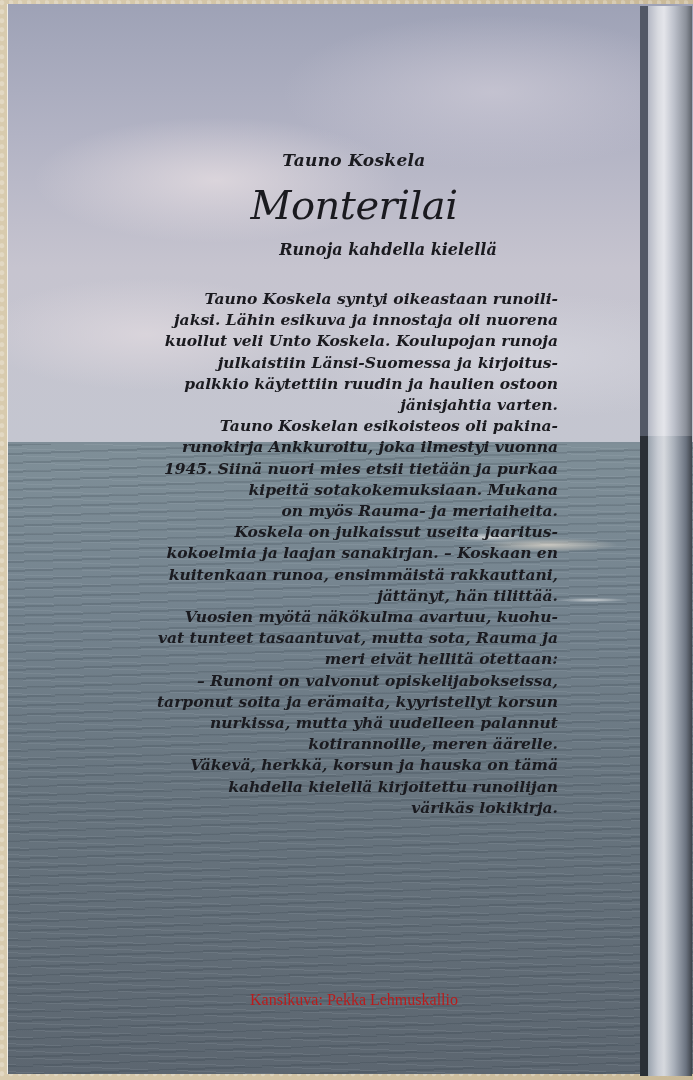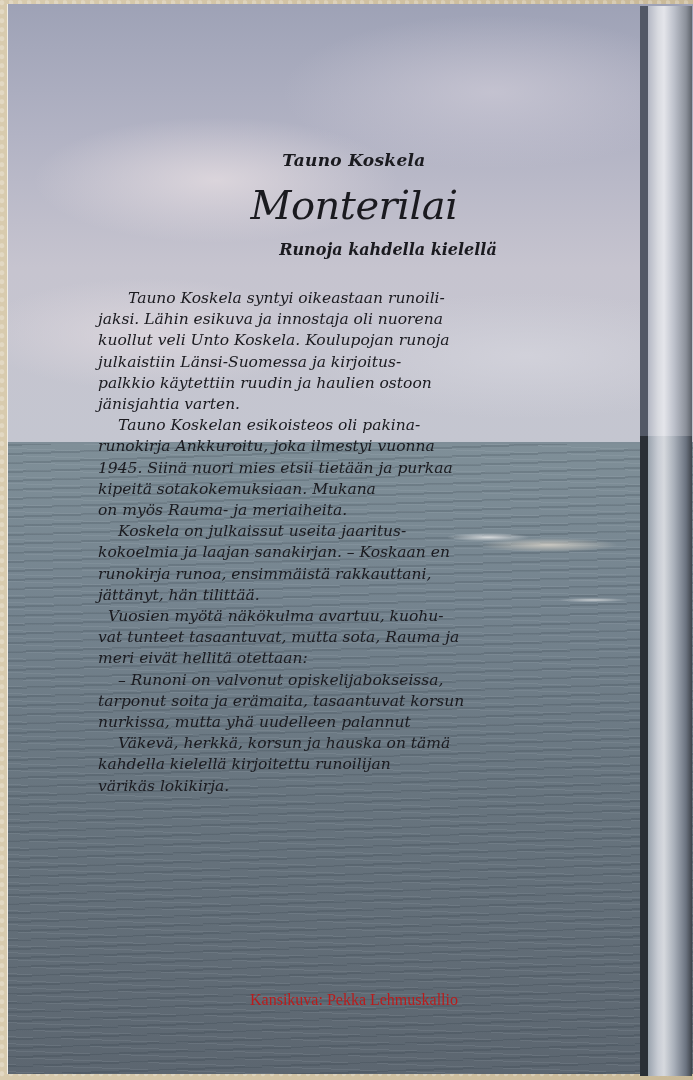--- a/index.html
+++ b/index.html
@@ -79,7 +79,8 @@
   .body-text {
     position:absolute; left:90px; width:460px; top:284px;
     font-style:italic; font-size:15.5px; line-height:21.2px;
-    text-align:left;
+    text-align:right;
+    font-weight:bold;
   }
   .body-text p { margin:0; }
   .credit {

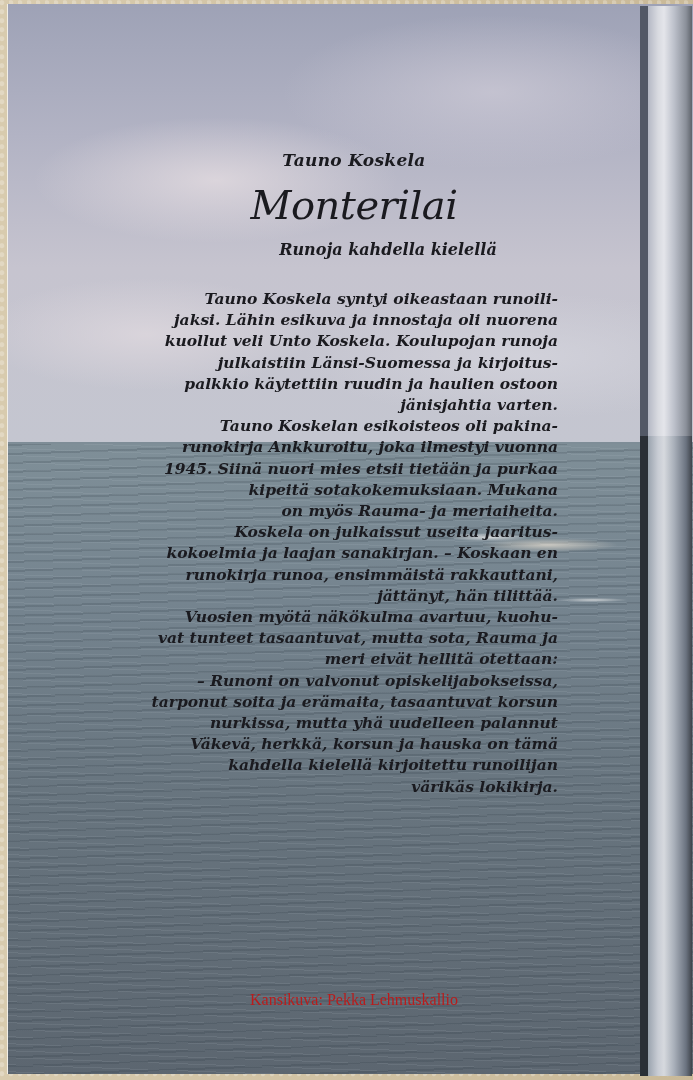--- a/index.html
+++ b/index.html
@@ -119,7 +119,7 @@
       <p>on myös Rauma- ja meriaiheita.</p>
       <p style="padding-left:20px">Koskela on julkaissut useita jaaritus-</p>
       <p>kokoelmia ja laajan sanakirjan. – Koskaan en</p>
-      <p>runokirja runoa, ensimmäistä rakkauttani,</p>
+      <p>kuitenkaan runoa, ensimmäistä rakkauttani,</p>
       <p>jättänyt, hän tilittää.</p>
       <p style="padding-left:10px">Vuosien myötä näkökulma avartuu, kuohu-</p>
       <p>vat tunteet tasaantuvat, mutta sota, Rauma ja</p>

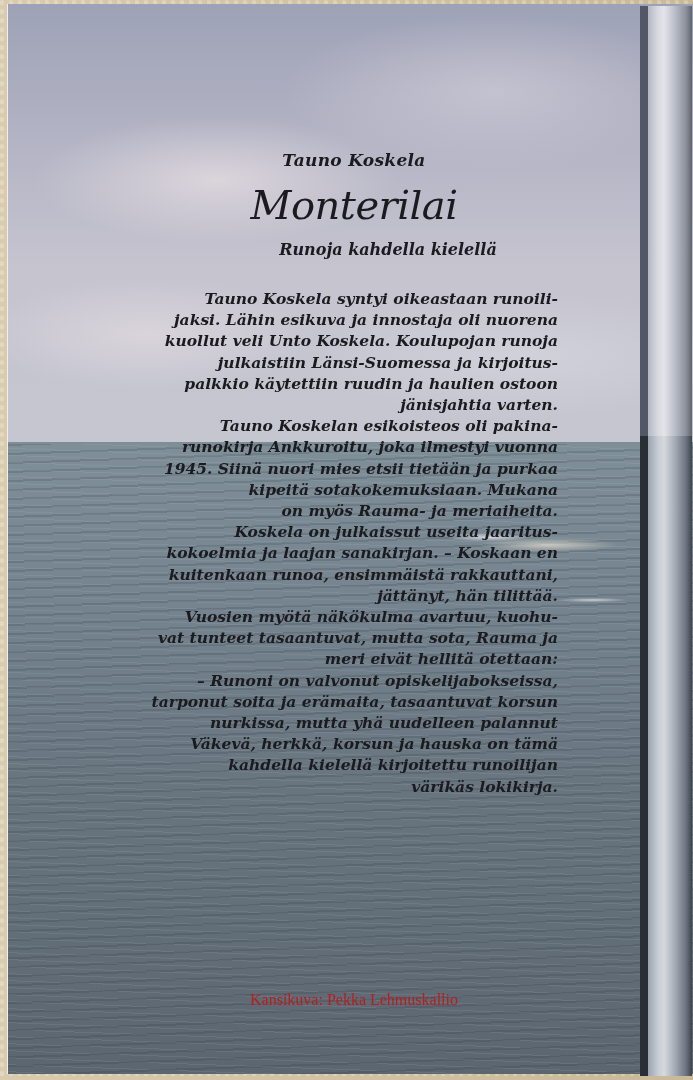--- a/index.html
+++ b/index.html
@@ -125,7 +125,7 @@
       <p>vat tunteet tasaantuvat, mutta sota, Rauma ja</p>
       <p>meri eivät hellitä otettaan:</p>
       <p style="padding-left:20px">– Runoni on valvonut opiskelijabokseissa,</p>
-      <p>tarponut soita ja erämaita, tasaantuvat korsun</p>
+      <p>tarponut soita ja erämaita, kyyristellyt korsun</p>
       <p>nurkissa, mutta yhä uudelleen palannut</p>
       <p style="padding-left:20px">Väkevä, herkkä, korsun ja hauska on tämä</p>
       <p>kahdella kielellä kirjoitettu runoilijan</p>

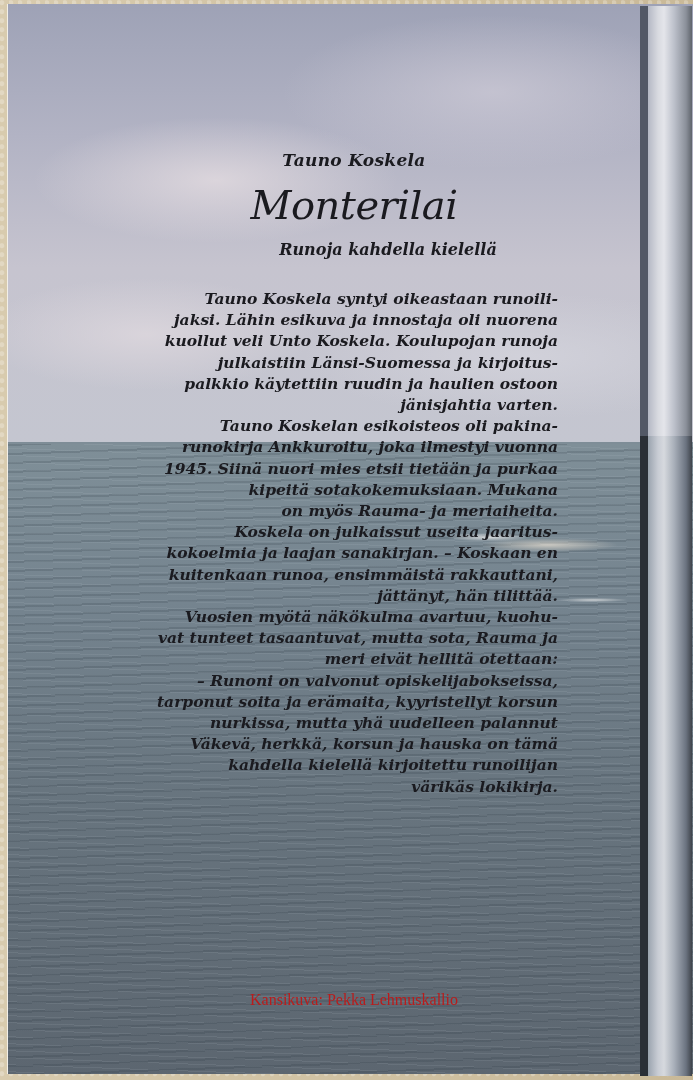--- a/index.html
+++ b/index.html
@@ -127,6 +127,7 @@
       <p style="padding-left:20px">– Runoni on valvonut opiskelijabokseissa,</p>
       <p>tarponut soita ja erämaita, kyyristellyt korsun</p>
       <p>nurkissa, mutta yhä uudelleen palannut</p>
+      <p>kotirannoille, meren äärelle.</p>
       <p style="padding-left:20px">Väkevä, herkkä, korsun ja hauska on tämä</p>
       <p>kahdella kielellä kirjoitettu runoilijan</p>
       <p>värikäs lokikirja.</p>

